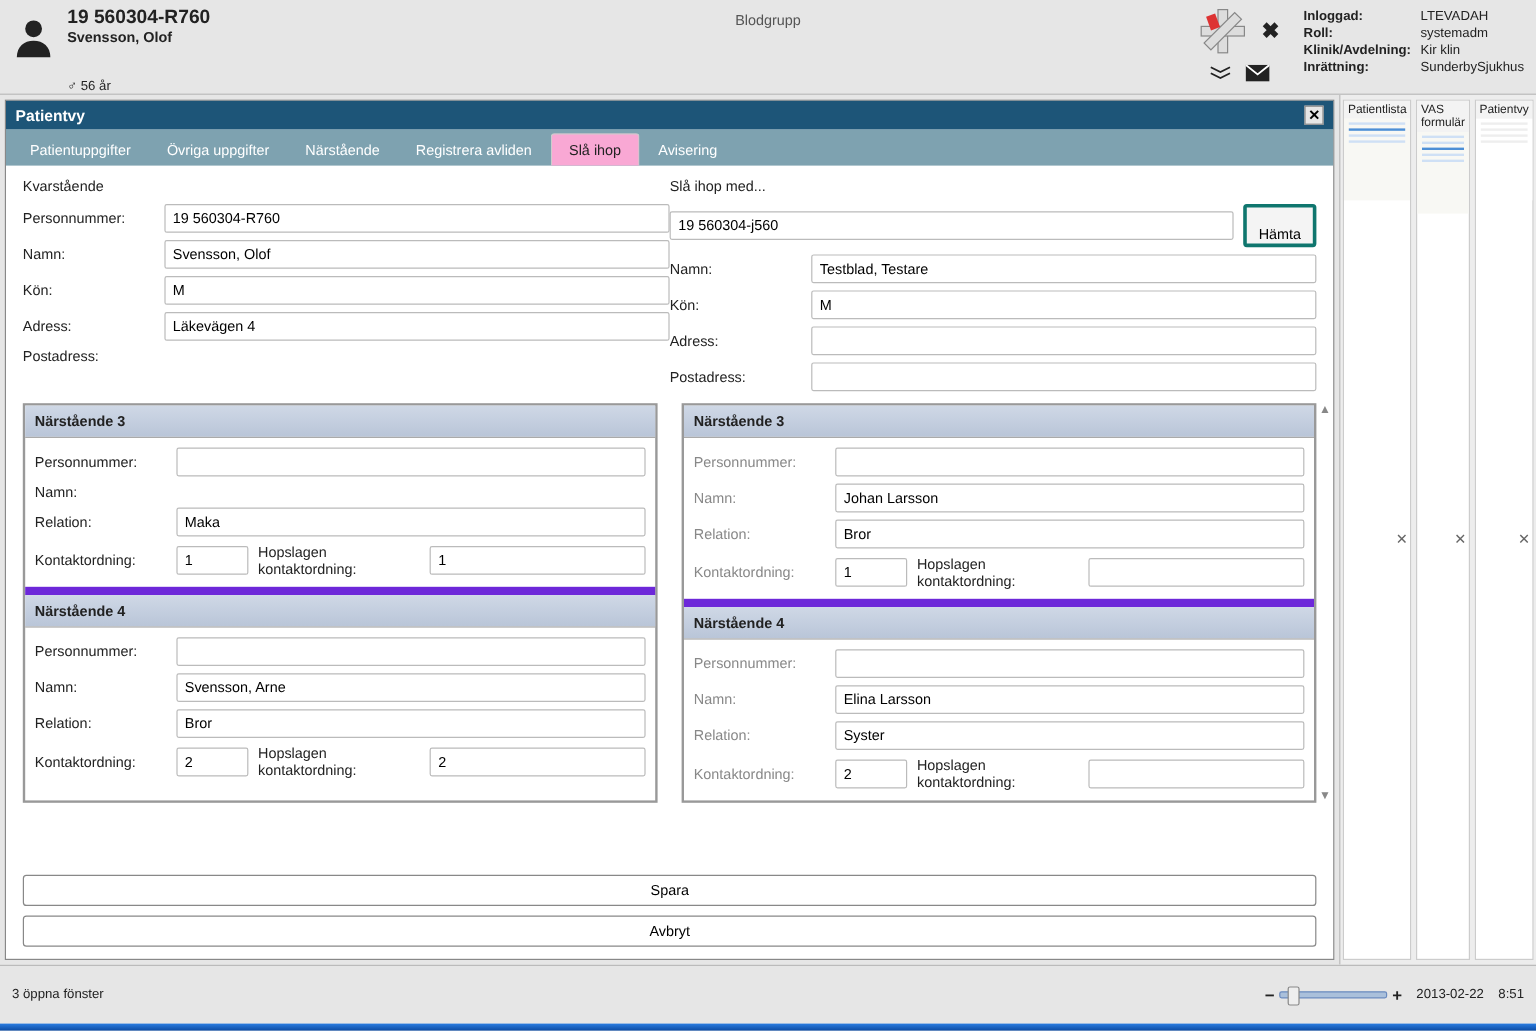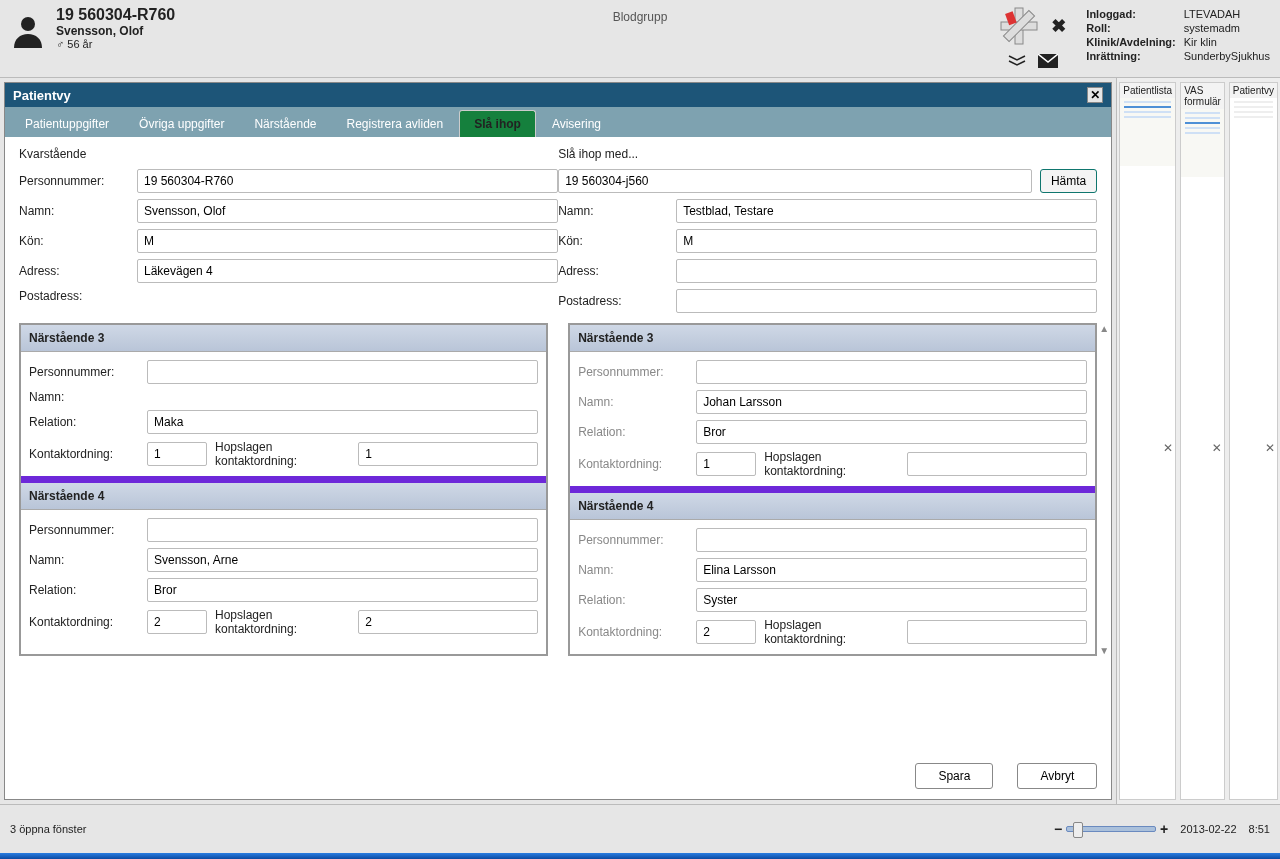--- a/index.html
+++ b/index.html
@@ -13,7 +13,7 @@
   .patient-text { display: flex; flex-direction: column; }
   .patient-id { font-size: 16px; font-weight: bold; }
   .patient-name { font-size: 12px; font-weight: bold; }
-  .patient-age { font-size: 11px; }
+  .patient-age { font-size: 11px; margin-top: 28px; }
   .bloodgroup { position: absolute; left: 50%; transform: translateX(-50%); font-size: 12px; color: #555; top: 10px; }
   .header-right { margin-left: auto; display: flex; align-items: flex-start; gap: 20px; }
   .med-icons { display: flex; flex-direction: column; align-items: center; gap: 8px; position: relative; }

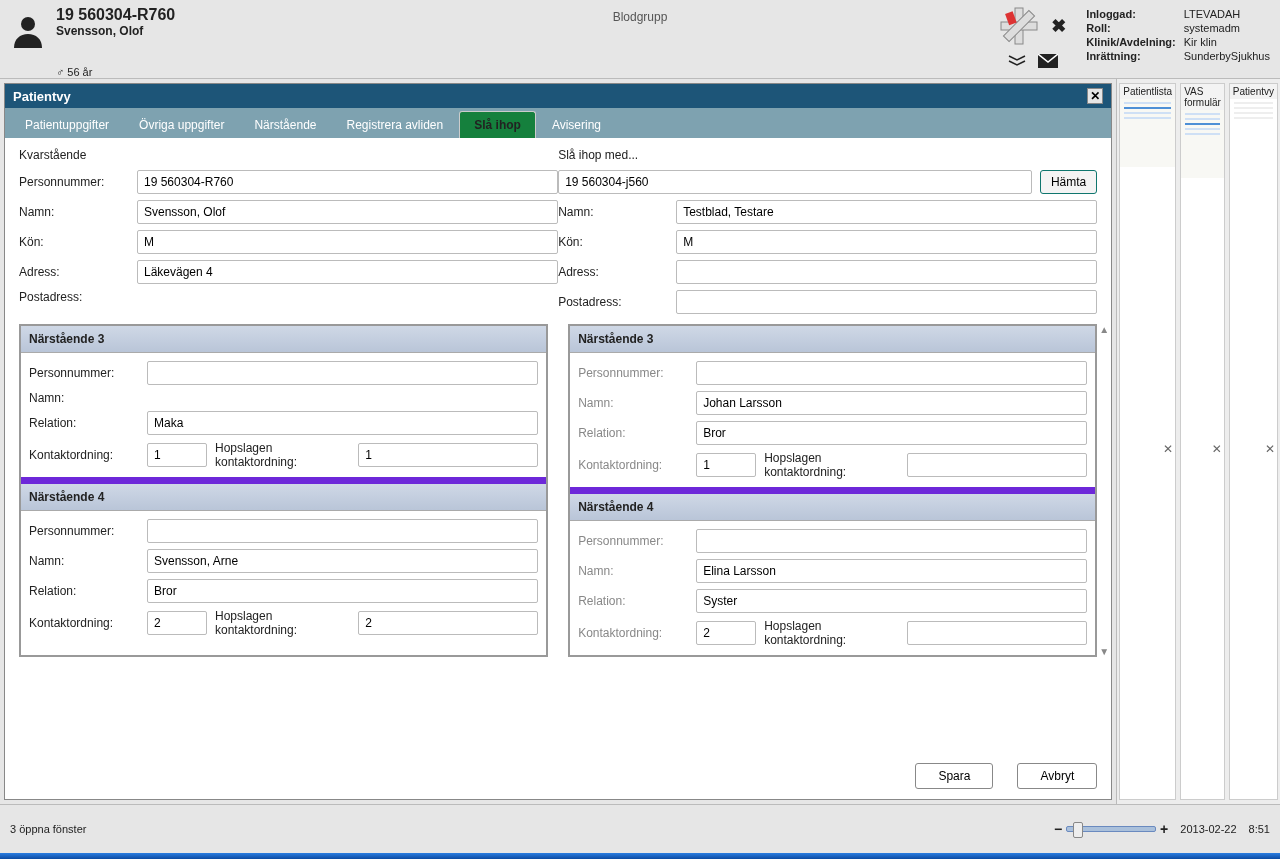--- a/index.html
+++ b/index.html
@@ -32,7 +32,7 @@
 
   .tab-strip { background: #7ea2b0; display: flex; align-items: flex-end; padding: 0 6px; height: 30px; gap: 2px; }
   .tab { padding: 6px 14px; color: #fff; font-size: 12px; cursor: pointer; border-top-left-radius: 3px; border-top-right-radius: 3px; }
-  .tab.active { background: #15803d; color: #222; border: 1px solid #ccc; border-bottom: none; font-weight: 700; }
+  .tab.active { background: #f9a8d4; color: #222; border: 1px solid #ccc; border-bottom: none; font-weight: 400; }
 
   .content { flex: 1 1 auto; padding: 10px 14px; overflow: auto; display: flex; flex-direction: column; gap: 10px; position: relative; }
 

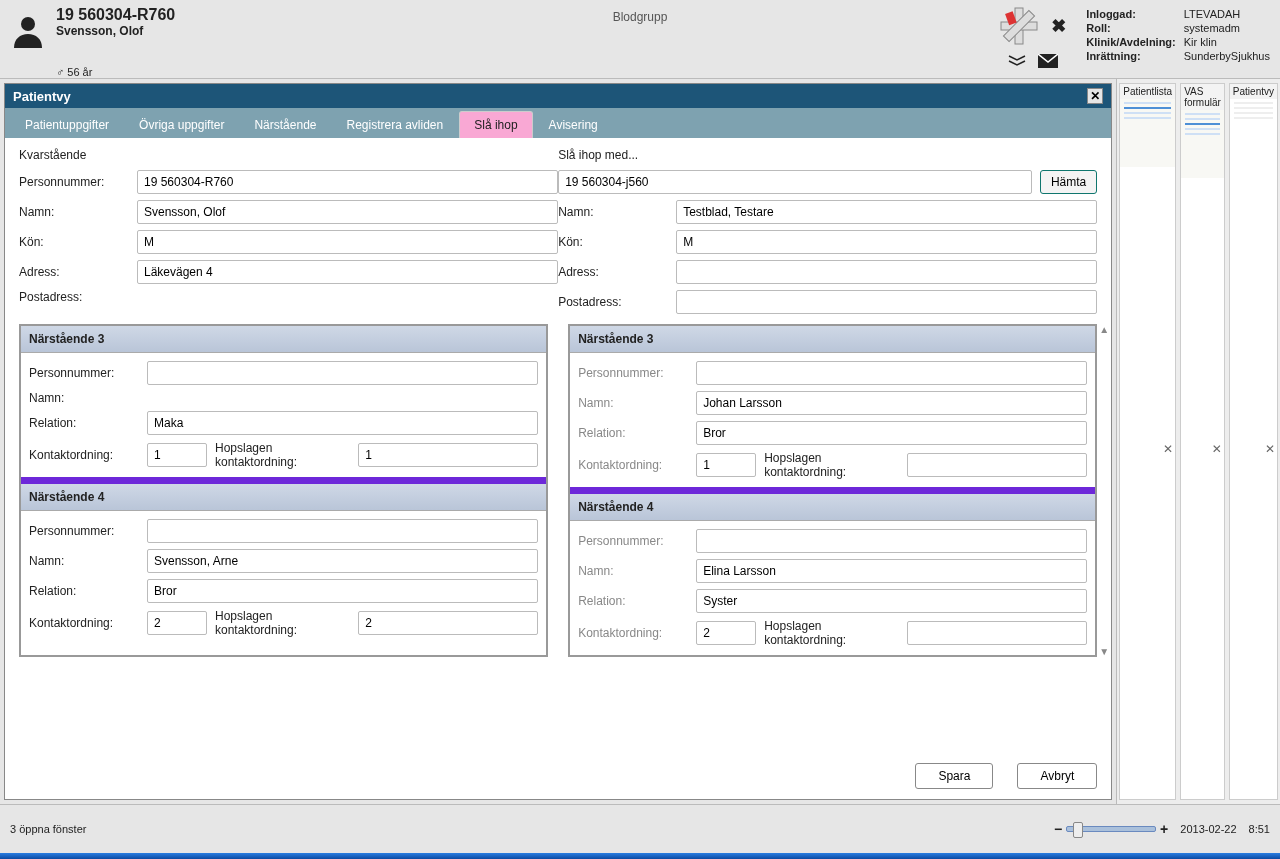--- a/index.html
+++ b/index.html
@@ -43,7 +43,7 @@
   .field-row label { width: 110px; font-size: 12px; }
   .field-row label.muted { color: #888; }
   .field-row input[type="text"] { flex: 1; padding: 3px 6px; border: 1px solid #bbb; border-radius: 2px; font-size: 12px; height: 24px; }
-  .btn { padding: 3px 10px; border: 1px solid #0f766e; background: #f4f4f4; border-radius: 3px; cursor: pointer; font-size: 12px; height: 24px; }
+  .btn { padding: 15px 10px; border: 3px solid #0f766e; background: #f4f4f4; border-radius: 3px; cursor: pointer; font-size: 12px; height: 24px; }
 
   .relatives-wrap { display: flex; gap: 20px; position: relative; }
   .relatives-col { flex: 1; border: 2px solid #999; }

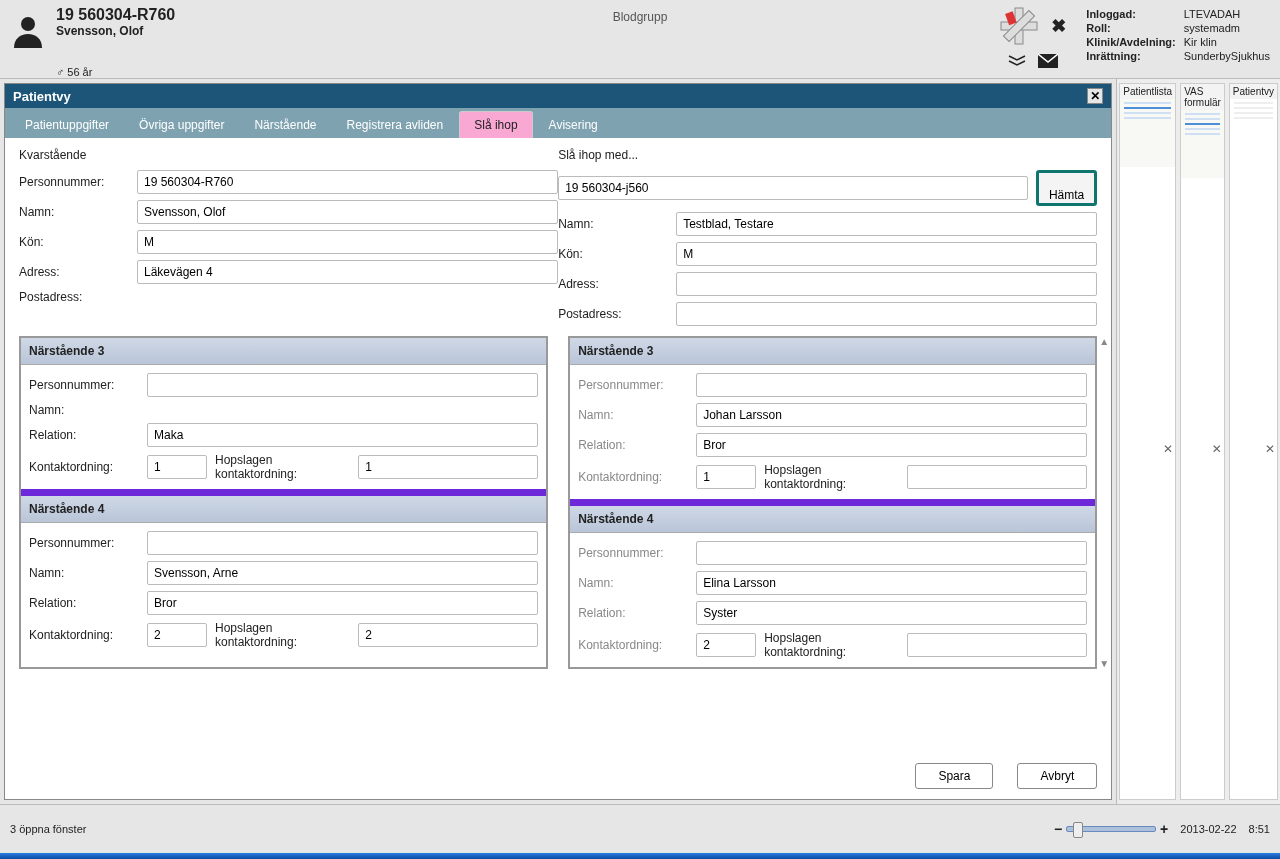--- a/index.html
+++ b/index.html
@@ -59,7 +59,7 @@
 
   .scroll-indicator { position: absolute; right: -12px; top: 0; width: 10px; bottom: 0; display: flex; flex-direction: column; justify-content: space-between; color: #888; font-size: 10px; }
 
-  .content-footer { margin-top: auto; display: flex; justify-content: flex-end; gap: 24px; padding-top: 10px; }
+  .content-footer { margin-top: auto; display: flex; justify-content: flex-end; gap: 8px; padding-top: 10px; flex-direction: column; }
   .footer-btn { padding: 5px 22px; border: 1px solid #888; background: #fff; border-radius: 3px; cursor: pointer; font-size: 12px; }
 
   

